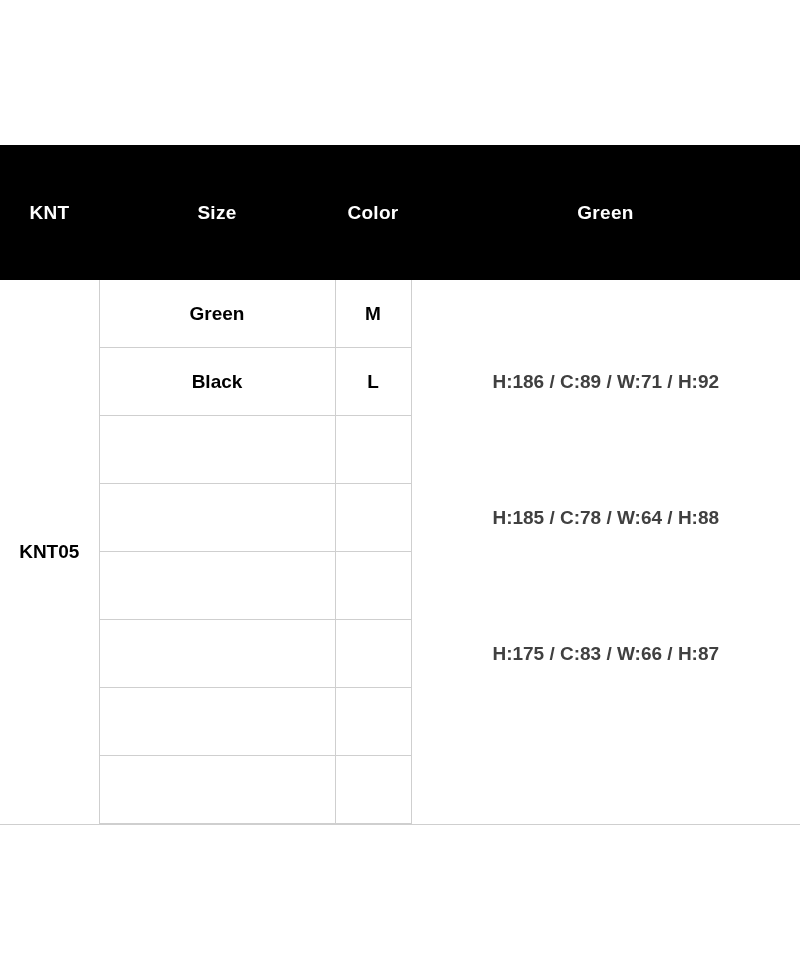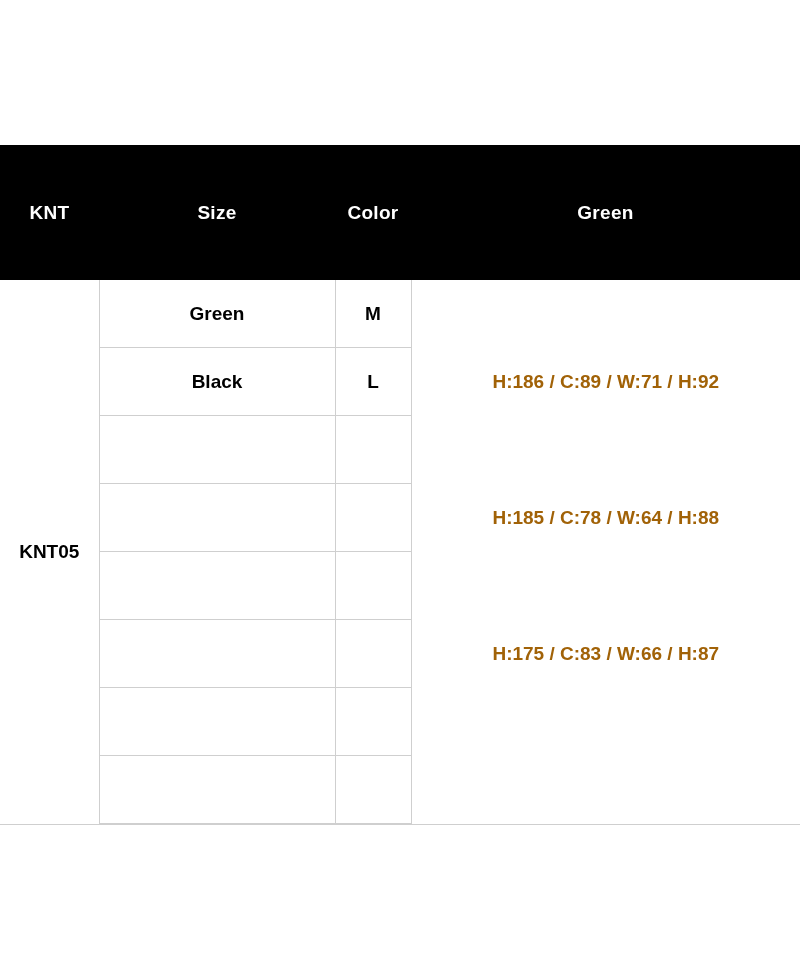--- a/index.html
+++ b/index.html
@@ -86,7 +86,7 @@
   }
   .model-measure {
     background: #ffffff;
-    color: #a16207;
+    color: #404040;
     font-size: 19px;
     border-bottom: none !important;
     border-right: none !important;

